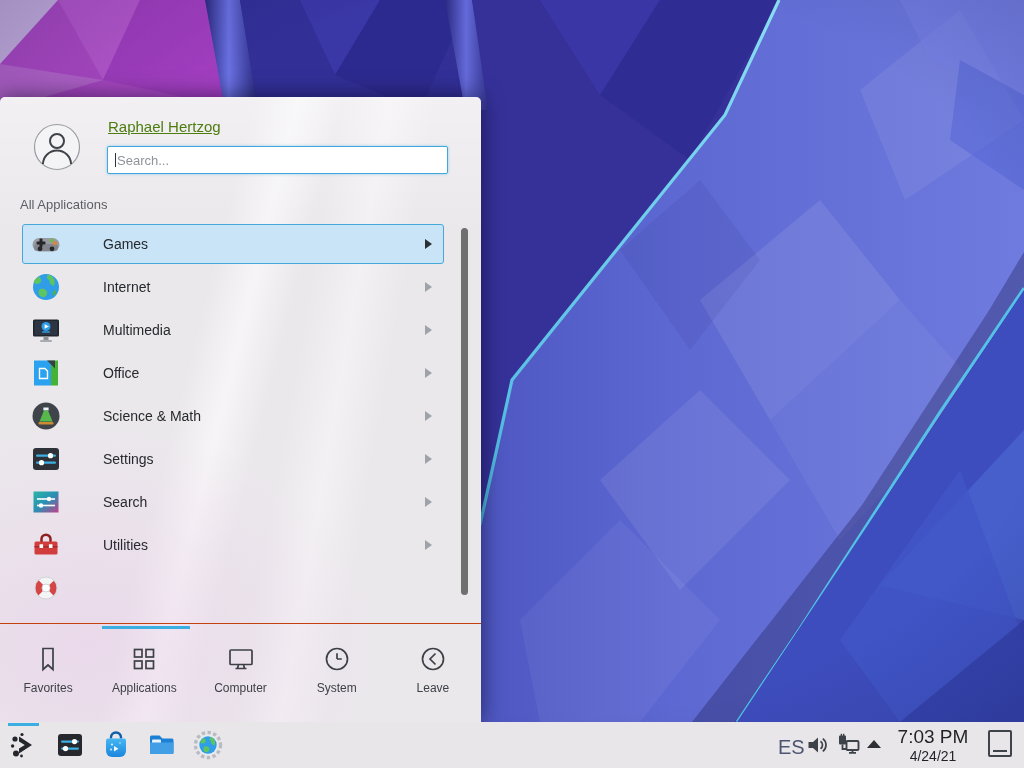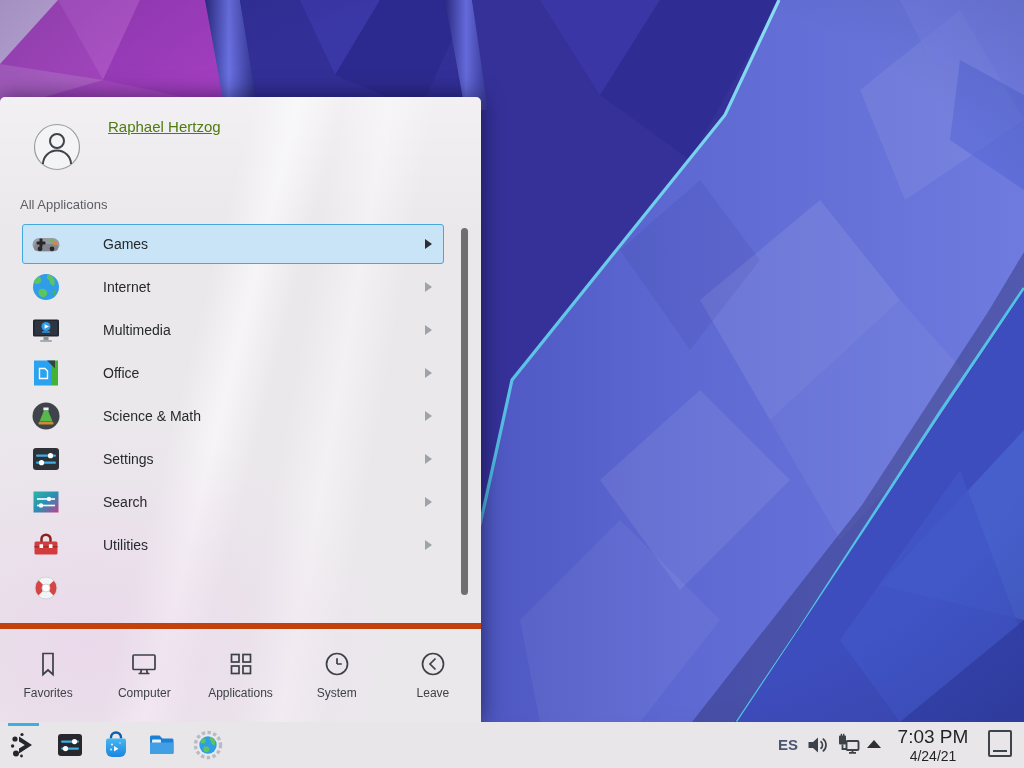--- a/index.html
+++ b/index.html
@@ -142,6 +142,10 @@
     </div>
     <div class="user-name">Raphael Hertzog</div>
 
+    <div class="search">
+      <input type="text" placeholder="Search..." style="">
+      <div class="text-caret"></div>
+    </div>
 
     <div class="section-label">All Applications</div>
 

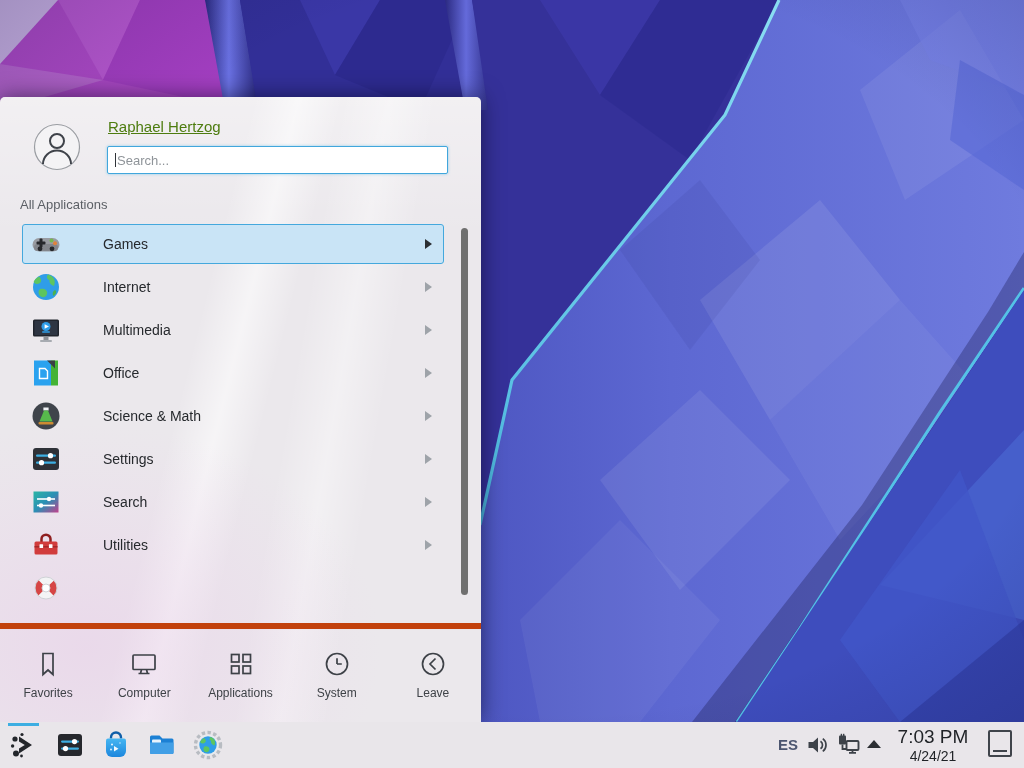--- a/index.html
+++ b/index.html
@@ -45,7 +45,7 @@
     border-radius:4px;background:#6f6f6f;}
 
   .tab-bar{position:absolute;left:0;right:0;top:526px;height:99px;
-    border-top:6px solid #c2410c;display:flex;}
+    border-top:1px solid #c2410c;display:flex;}
   .tab{flex:1;display:flex;flex-direction:column;align-items:center;padding-top:20px;}
   .tab svg{width:30px;height:30px;display:block;}
   .tab-label{margin-top:7px;font-size:12px;color:#3e4247;}

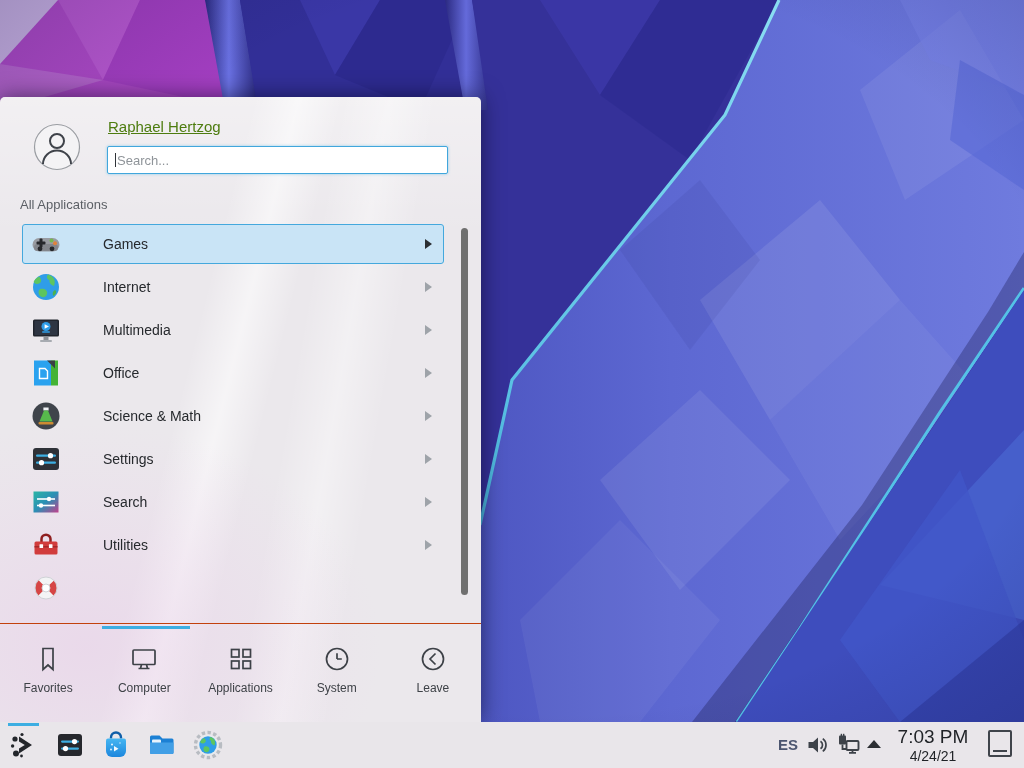--- a/index.html
+++ b/index.html
@@ -330,15 +330,6 @@
           </svg>
         <span class="tab-label">Favorites</span>
       </div>
-      <div class="tab">
-        <svg viewBox="0 0 30 30">
-            <g fill="none" stroke="#3d4147" stroke-width="1.7">
-              <rect x="4" y="6" width="22" height="14.5" rx="1"></rect>
-              <path d="M12.5,20.5 L11.5,24.5 M17.5,20.5 L18.5,24.5 M9.5,24.5 h11"></path>
-            </g>
-          </svg>
-        <span class="tab-label">Computer</span>
-      </div>
       <div class="tab active">
         <svg viewBox="0 0 30 30">
             <g fill="none" stroke="#3d4147" stroke-width="1.7">
@@ -349,6 +340,15 @@
             </g>
           </svg>
         <span class="tab-label">Applications</span>
+      </div>
+      <div class="tab">
+        <svg viewBox="0 0 30 30">
+            <g fill="none" stroke="#3d4147" stroke-width="1.7">
+              <rect x="4" y="6" width="22" height="14.5" rx="1"></rect>
+              <path d="M12.5,20.5 L11.5,24.5 M17.5,20.5 L18.5,24.5 M9.5,24.5 h11"></path>
+            </g>
+          </svg>
+        <span class="tab-label">Computer</span>
       </div>
       <div class="tab">
         <svg viewBox="0 0 30 30">

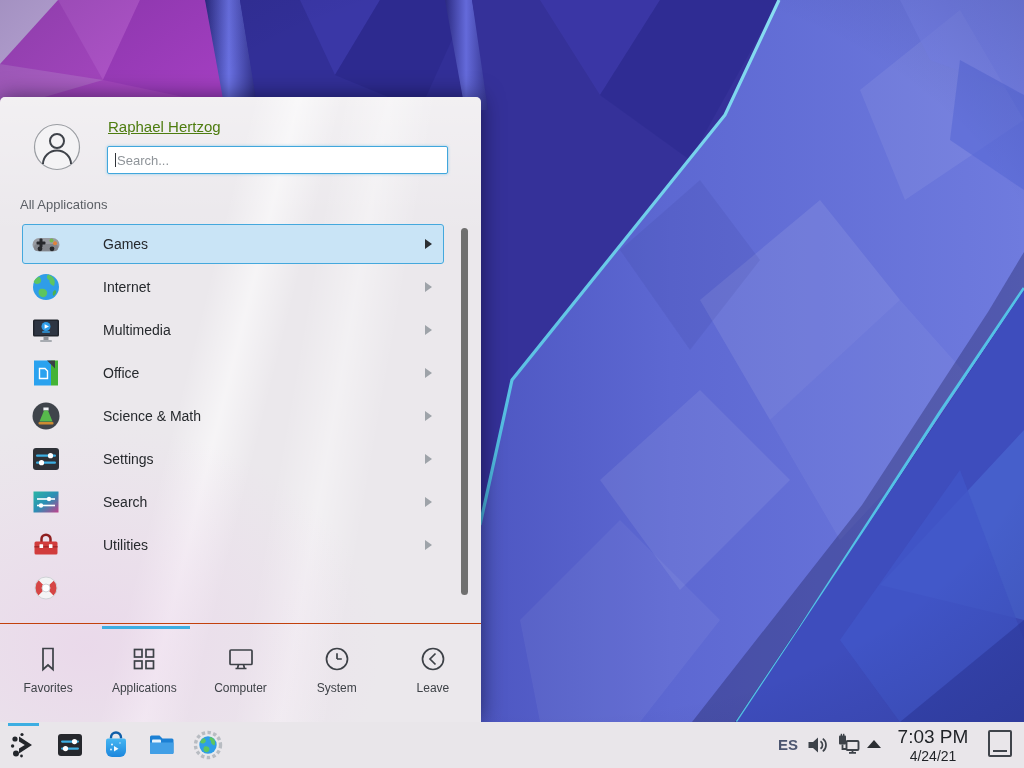--- a/index.html
+++ b/index.html
@@ -56,7 +56,7 @@
   .task-icon{position:absolute;top:7px;width:32px;height:32px;}
   .task-icon svg{width:32px;height:32px;display:block;}
   .launcher-active-line{position:absolute;left:8px;top:1px;width:31px;height:3px;background:#3daee2;}
-  .kbd-layout{position:absolute;left:778px;top:14px;font-size:15px;font-weight:bold;color:#4c5670;}
+  .kbd-layout{position:absolute;left:778px;top:14px;font-size:20px;font-weight:normal;color:#4c5670;}
   .tray-icon{position:absolute;}
   .tray-icon svg{display:block;}
   .clock{position:absolute;left:889px;top:3px;width:88px;text-align:center;cursor:default;}

